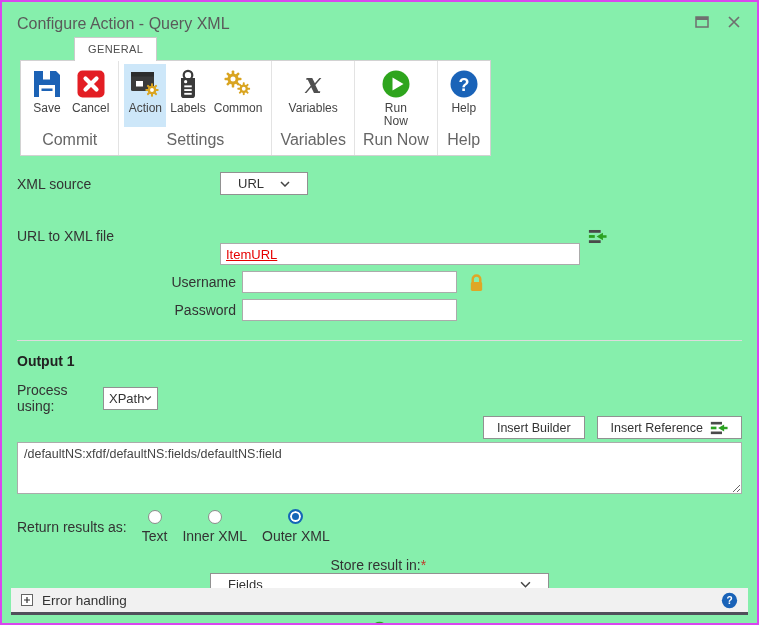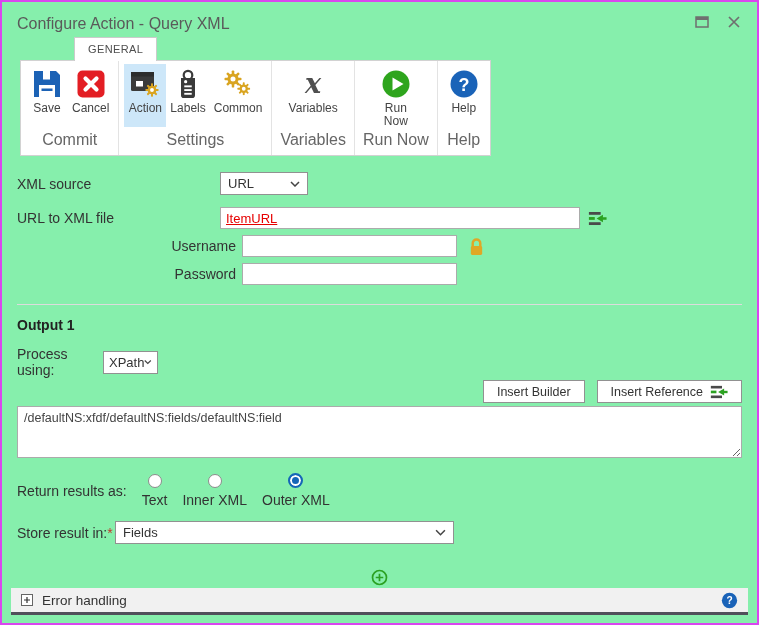--- a/index.html
+++ b/index.html
@@ -38,7 +38,7 @@
   .sub-label { width:225px; text-align:right; padding-right:6px; font-size:14px; color:#333; flex:none; }
   .sel {
     border:1px solid #919191; height:23px; display:inline-flex; align-items:center;
-    justify-content:space-between; padding:0 7px; font-size:13px; color:#333; background:#fff; cursor:pointer;
+    justify-content:space-between; padding:0 17px; font-size:13px; color:#333; background:#fff; cursor:pointer;
   }
   .tinput { height:22px; border:1px solid #ababab; padding:0 5px; font-size:13px; font-family:"Liberation Sans", sans-serif; color:#333; outline:none; }
   .url-input { width:360px; color:#e60000; text-decoration:underline; }

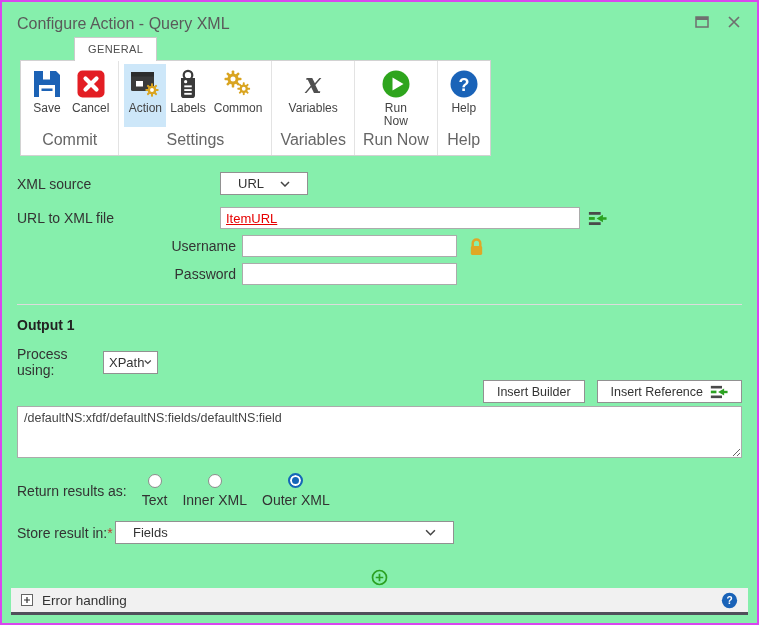--- a/index.html
+++ b/index.html
@@ -41,7 +41,7 @@
     justify-content:space-between; padding:0 17px; font-size:13px; color:#333; background:#fff; cursor:pointer;
   }
   .tinput { height:22px; border:1px solid #ababab; padding:0 5px; font-size:13px; font-family:"Liberation Sans", sans-serif; color:#333; outline:none; }
-  .url-input { width:360px; color:#e60000; text-decoration:underline; }
+  .url-input { width:360px; color:#e60000; text-decoration:underline;margin-top:36px; }
   .cred-input { width:215px; }
   .divider { margin:19px 15px 0; border-top:1px solid #dcdcdc; }
   .out-heading { margin:12px 15px 0; font-size:14px; font-weight:bold; color:#222; }

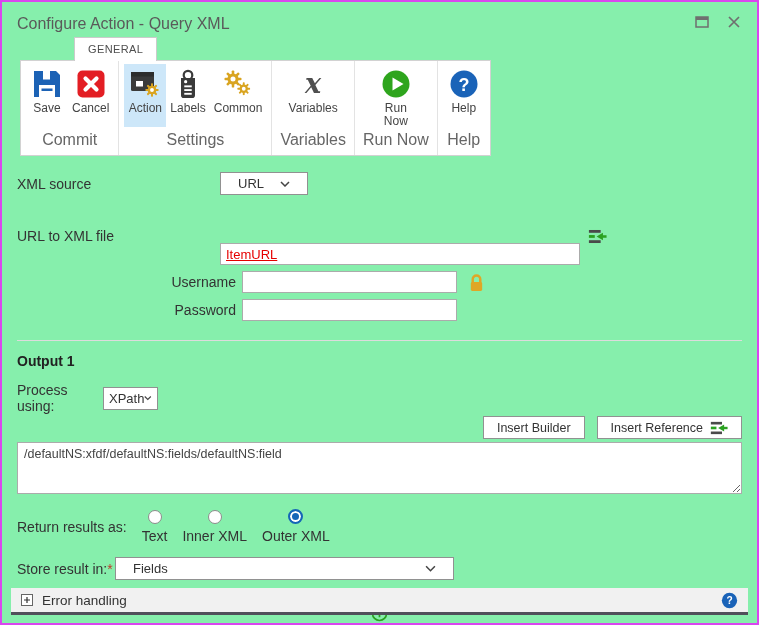--- a/index.html
+++ b/index.html
@@ -61,7 +61,7 @@
   .radio { width:14px; height:14px; border-radius:50%; border:1px solid #8c8c8c; background:#fff; flex:none; }
   .radio.checked { border:2px solid #1566b7; background:#1566b7; box-shadow:inset 0 0 0 2px #fff; width:15px; height:15px; }
   .req { color:#c0392b; }
-  .store-row { margin-top:13px; }
+  .store-row { margin-top:13px;flex-direction:column; }
   .store-label { width:98px; flex:none; font-size:14px; }
   .addout { margin-top:25px; display:flex; justify-content:center; }
   .addout-link { display:inline-flex; align-items:center; gap:8px; font-size:14px; color:#1470c4; cursor:pointer;flex-direction:column; }

